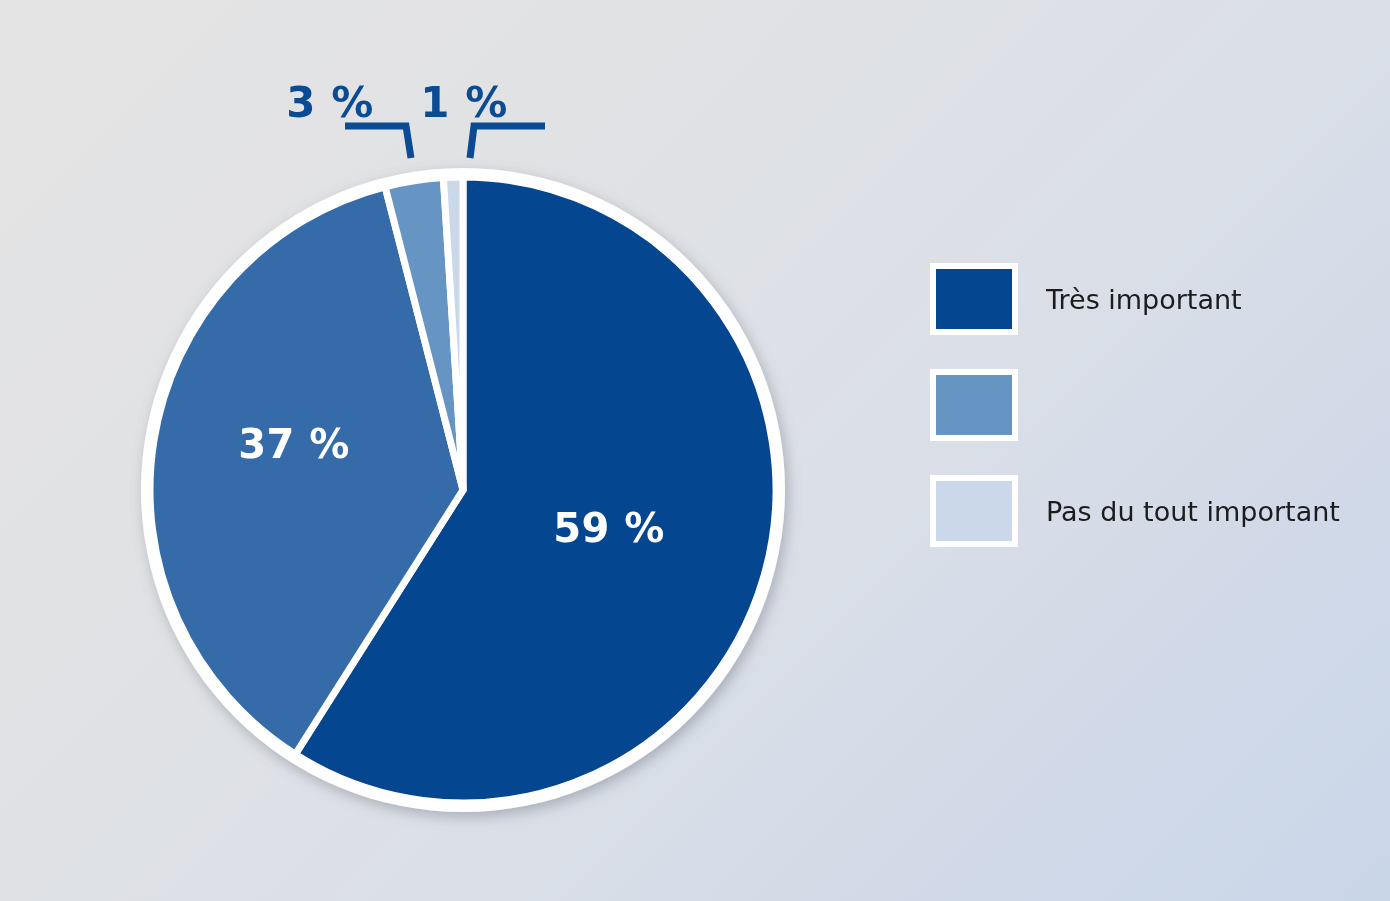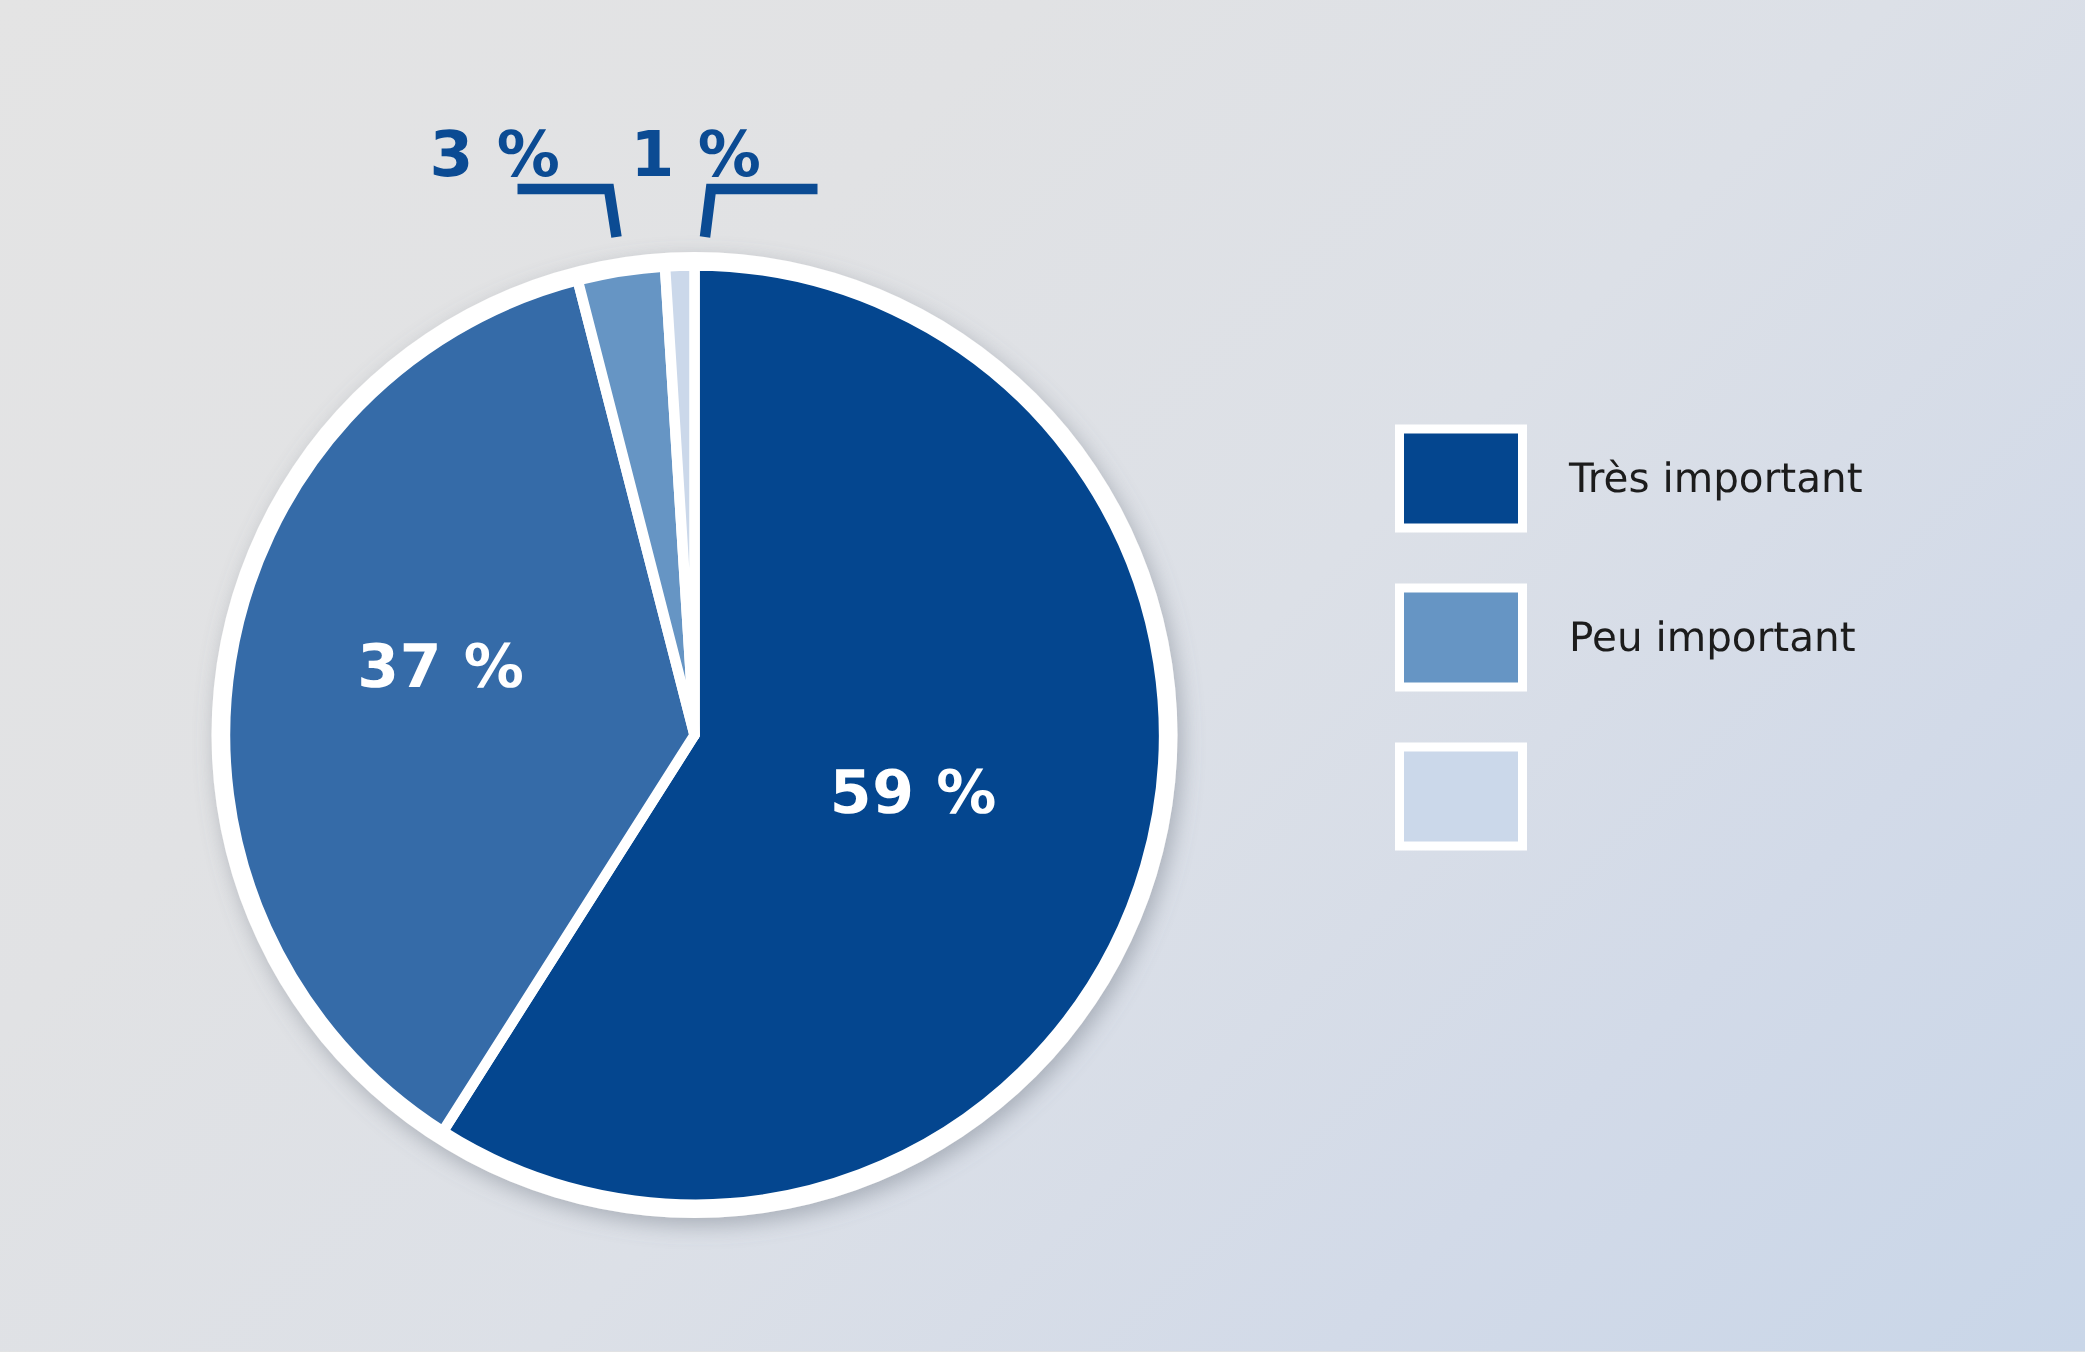--- a/index.html
+++ b/index.html
@@ -56,7 +56,7 @@
   #legend {
     position: absolute;
     left: 930px;
-    top: 266px;
+    top: 246px;
     width: 450px;
   }
   .legend-row {

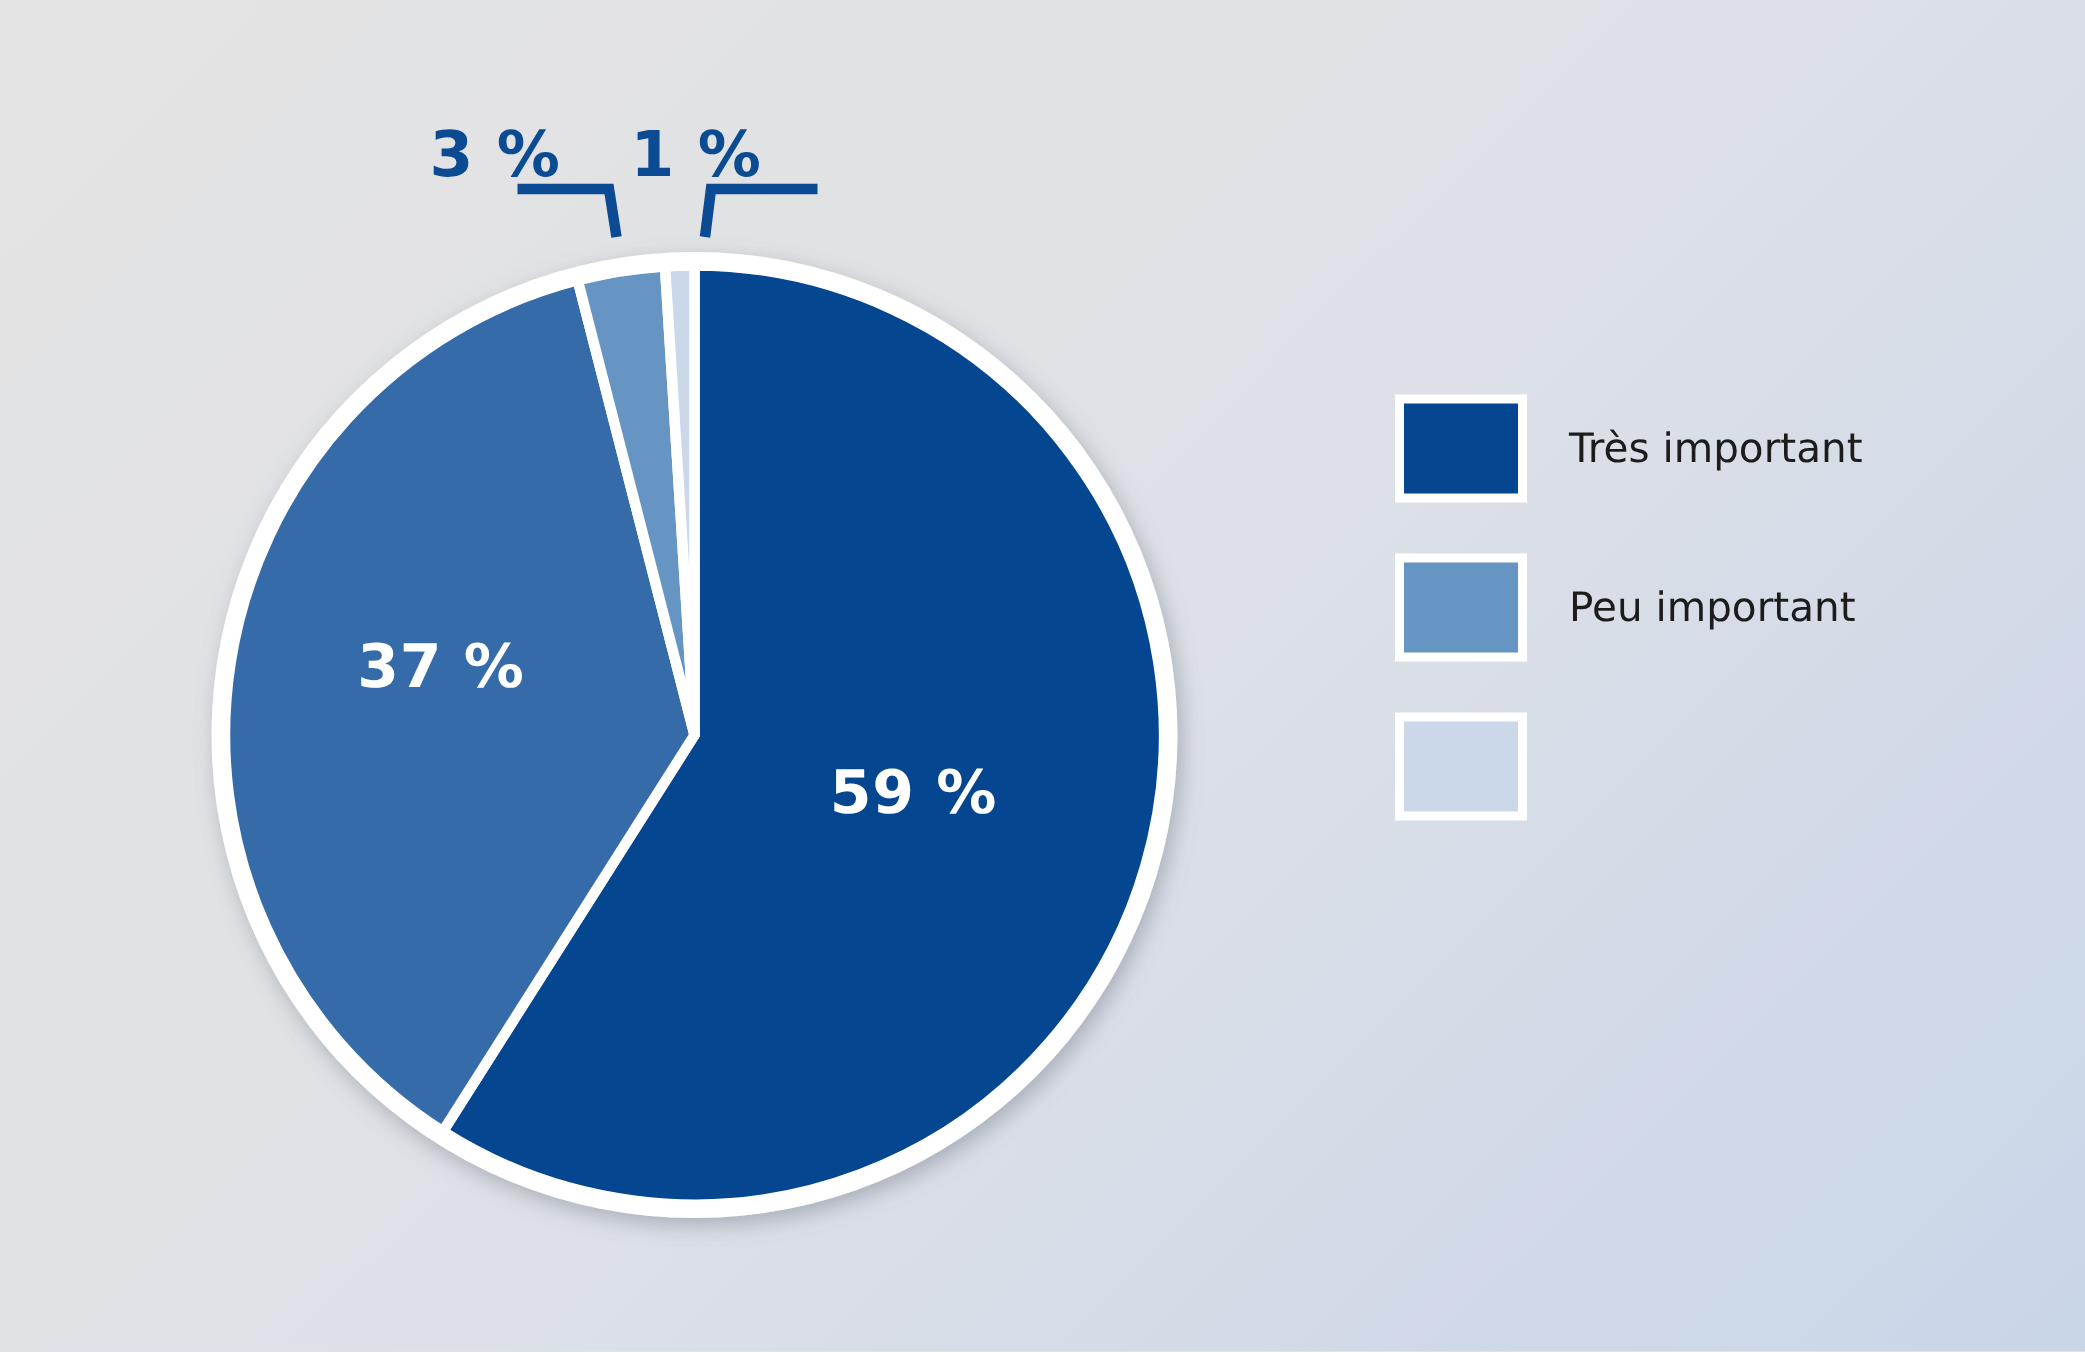--- a/index.html
+++ b/index.html
@@ -131,7 +131,6 @@
         <div class="legend-swatch-frame">
           <div class="legend-swatch" style="background: rgb(102, 149, 196);"></div>
         </div>
-        <div class="legend-text">Peu important</div>
       </div>
       <div class="legend-row">
         <div class="legend-swatch-frame">

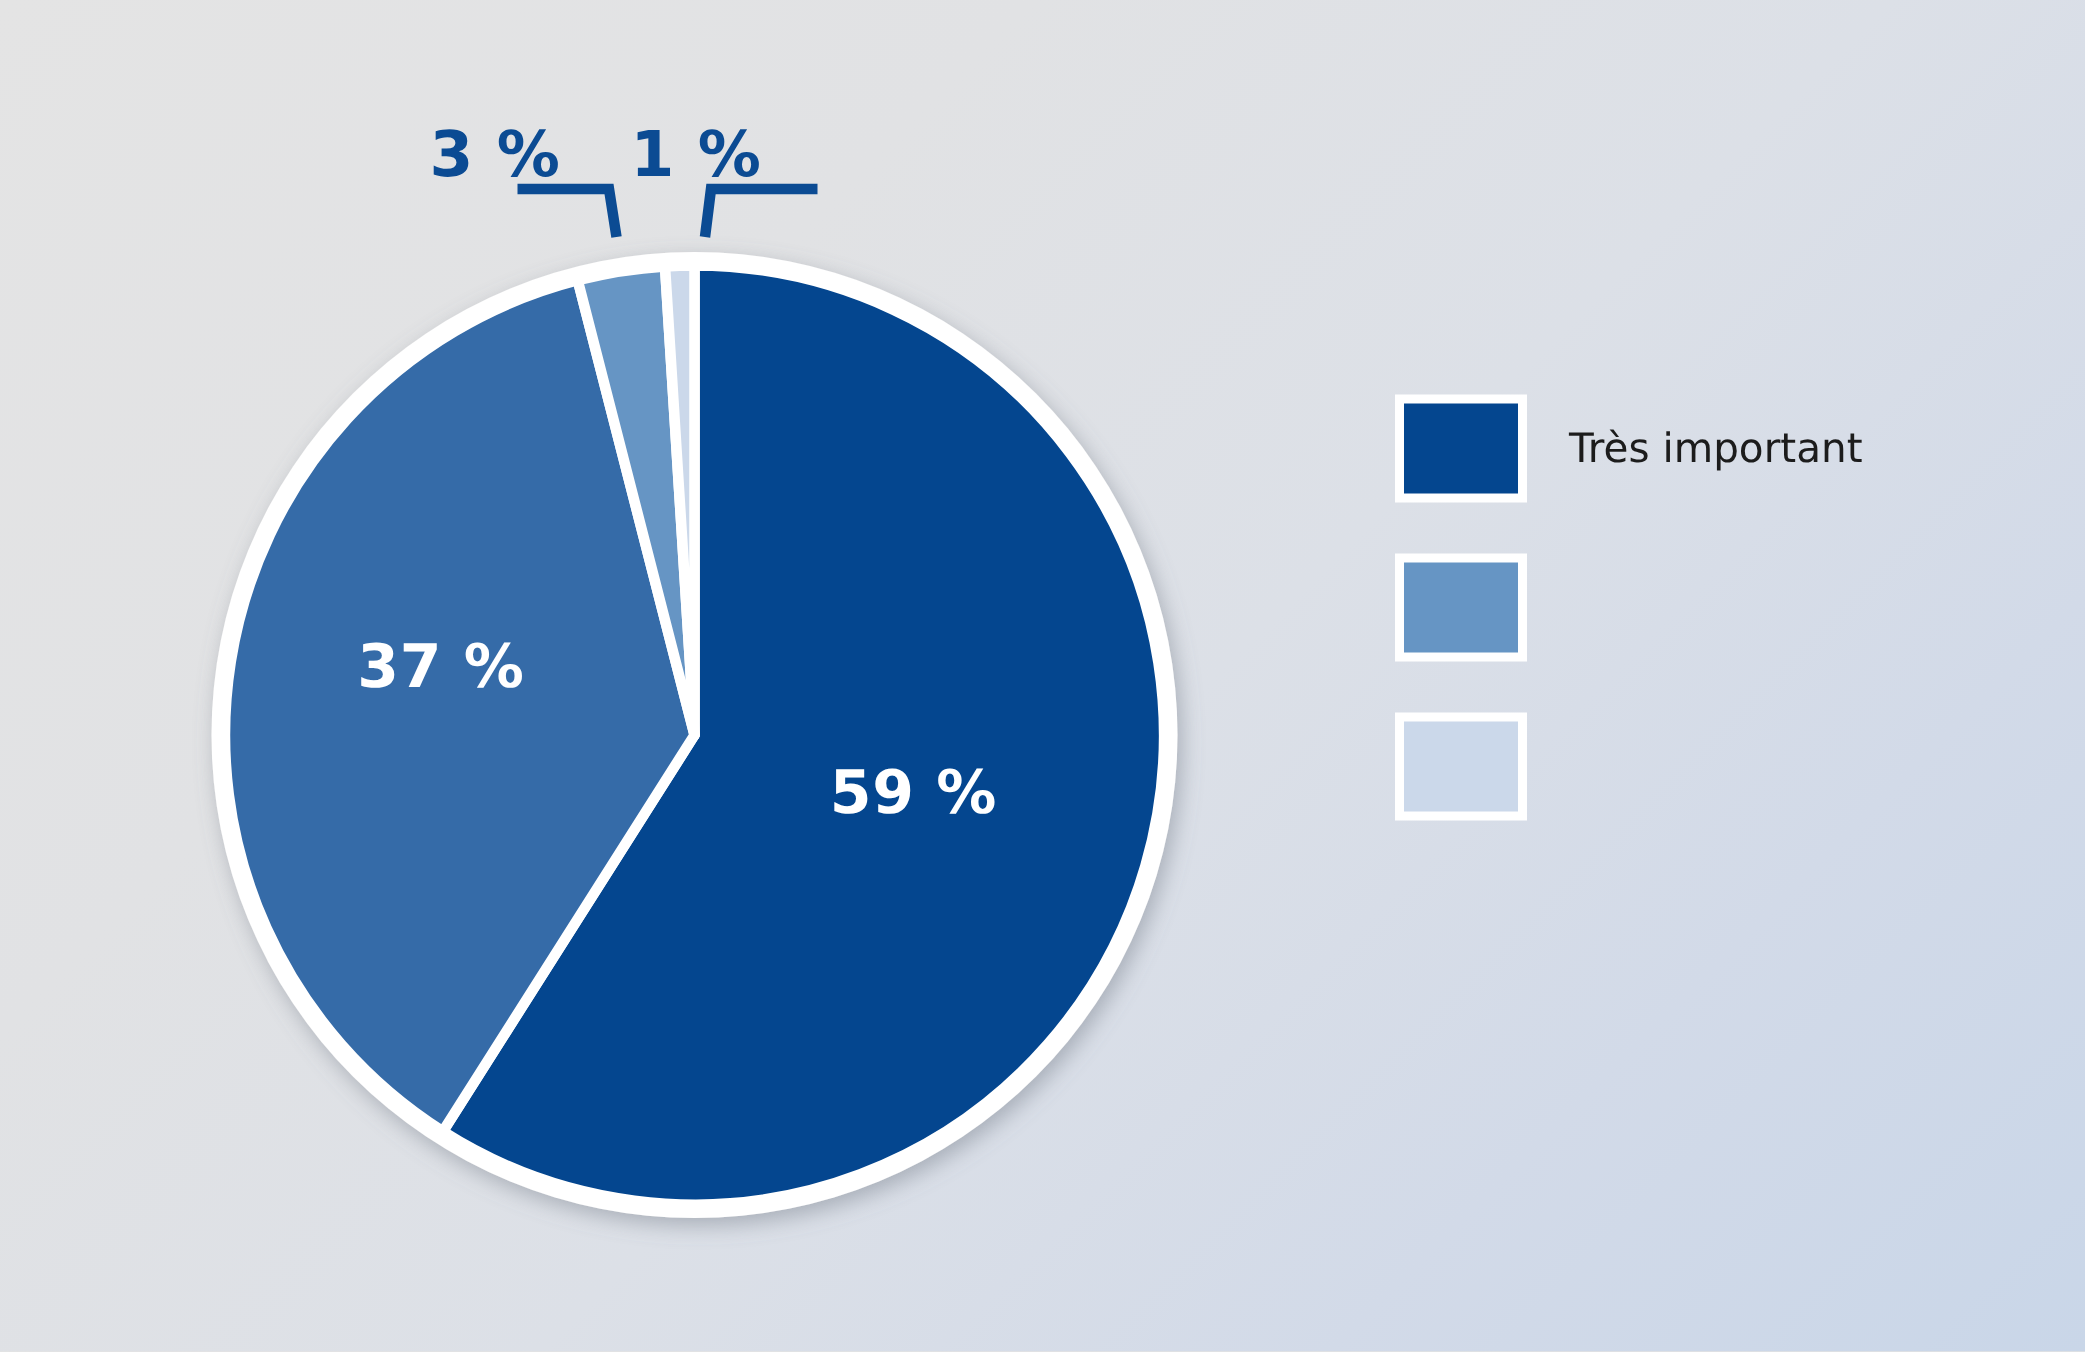--- a/index.html
+++ b/index.html
@@ -136,6 +136,7 @@
         <div class="legend-swatch-frame">
           <div class="legend-swatch" style="background: rgb(203, 216, 234);"></div>
         </div>
+        <div class="legend-text">Pas du tout important</div>
       </div>
     </div>
 

